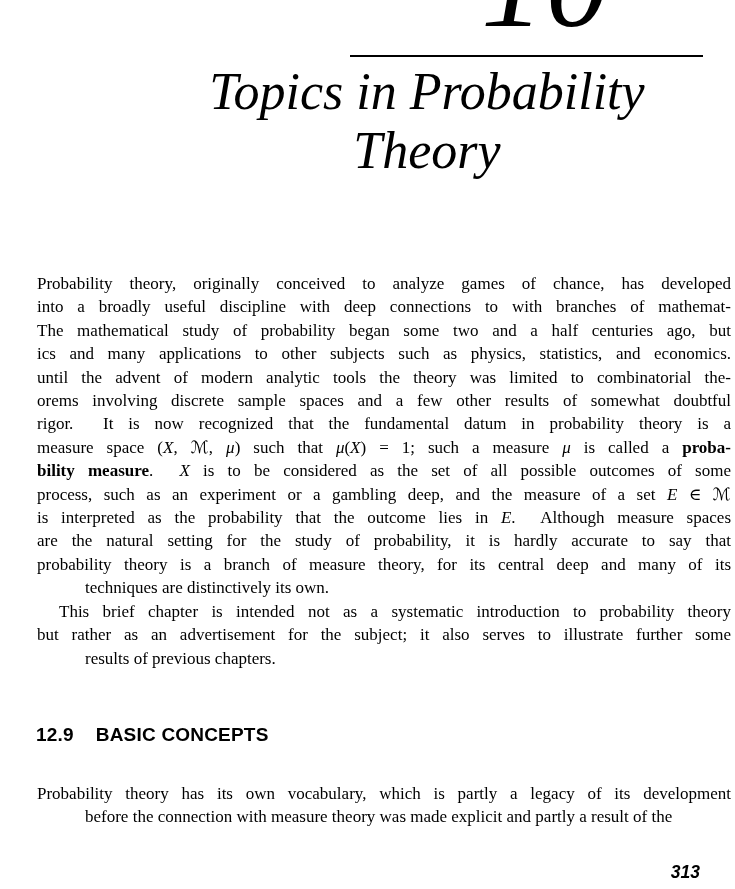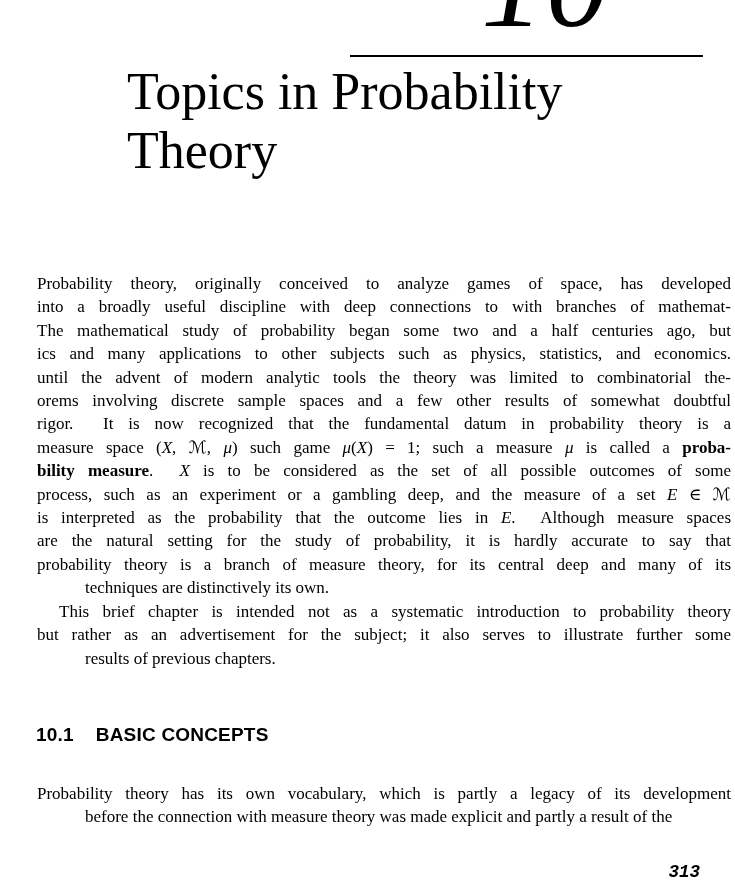--- a/index.html
+++ b/index.html
@@ -18,7 +18,7 @@
   }
   .chapter-title{
     position:absolute;right:8px;top:62px;width:600px;
-    text-align:left;font-size:52px;line-height:59px;
+    text-align:center;font-style:italic;font-size:52px;line-height:59px;
     white-space:nowrap;
   }
   .chapter-title .tline{display:block;}

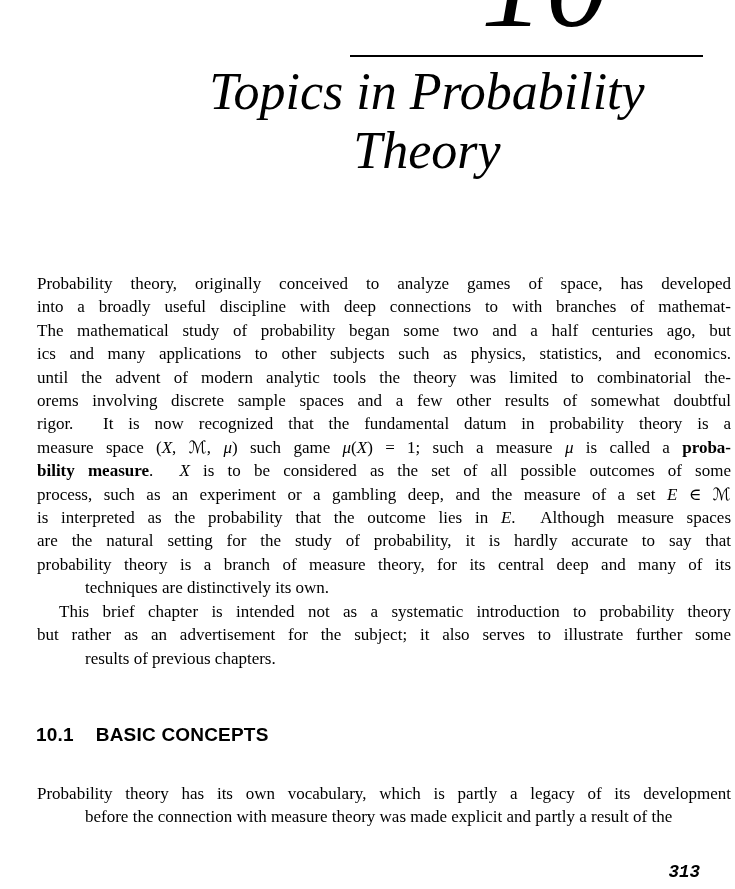--- a/index.html
+++ b/index.html
@@ -60,7 +60,7 @@
 
 <div id="intro-paragraphs" class="bodyblock">
     <div>
-      <div class="line"><span>Probability theory, originally conceived to analyze games of space, has developed</span></div>
+      <div class="line"><span>Probability theory, originally conceived to analyze games of chance, has developed</span></div>
       <div class="line"><span>into a broadly useful discipline with deep connections to with branches of mathemat-</span></div>
       <div class="line"><span>The mathematical study of probability began some two and a half centuries ago, but</span></div>
       <div class="line"><span>ics and many applications to other subjects such as physics, statistics, and economics.</span></div>

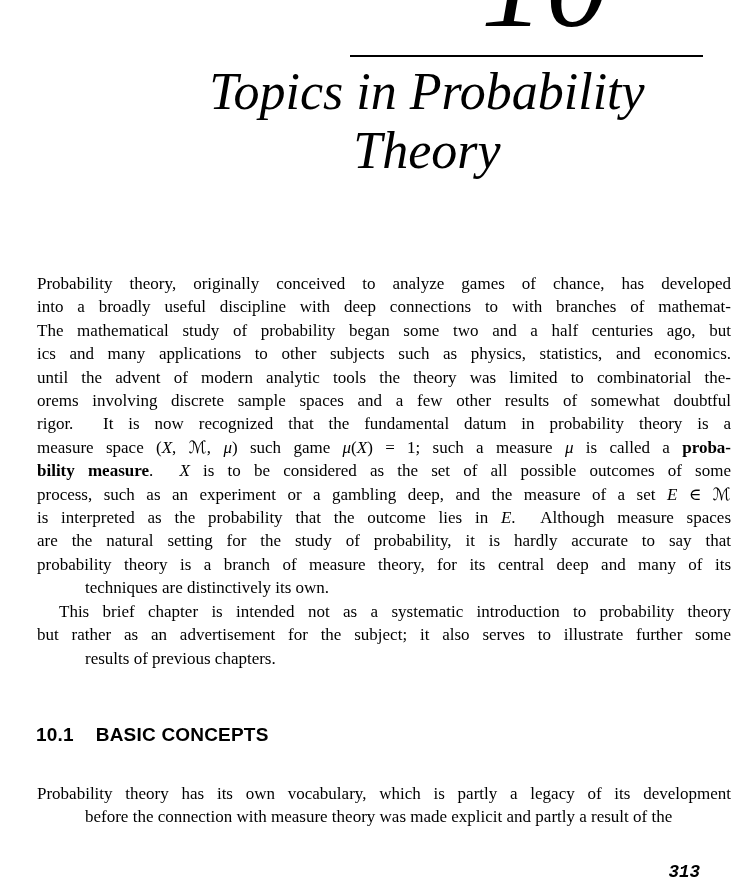--- a/index.html
+++ b/index.html
@@ -67,7 +67,7 @@
       <div class="line"><span>until the advent of modern analytic tools the theory was limited to combinatorial the-</span></div>
       <div class="line"><span>orems involving discrete sample spaces and a few other results of somewhat doubtful</span></div>
       <div class="line"><span>rigor.&nbsp; It is now recognized that the fundamental datum in probability theory is a</span></div>
-      <div class="line"><span>measure space (</span><span class="it">X</span><span>, </span><span class="cal">ℳ</span><span>, </span><span class="it">μ</span><span>) such game </span><span class="it">μ</span><span>(</span><span class="it">X</span><span>) = 1; such a measure </span><span class="it">μ</span><span> is called a </span><span class="b">proba-</span></div>
+      <div class="line"><span>measure space (</span><span class="it">X</span><span>, </span><span class="cal">ℳ</span><span>, </span><span class="it">μ</span><span>) such that </span><span class="it">μ</span><span>(</span><span class="it">X</span><span>) = 1; such a measure </span><span class="it">μ</span><span> is called a </span><span class="b">proba-</span></div>
       <div class="line"><span class="b">bility measure</span><span>.&nbsp; </span><span class="it">X</span><span> is to be considered as the set of all possible outcomes of some</span></div>
       <div class="line"><span>process, such as an experiment or a gambling deep, and the measure of a set </span><span class="it">E</span><span> ∈ </span><span class="cal">ℳ</span></div>
       <div class="line"><span>is interpreted as the probability that the outcome lies in </span><span class="it">E</span><span>.&nbsp; Although measure spaces</span></div>

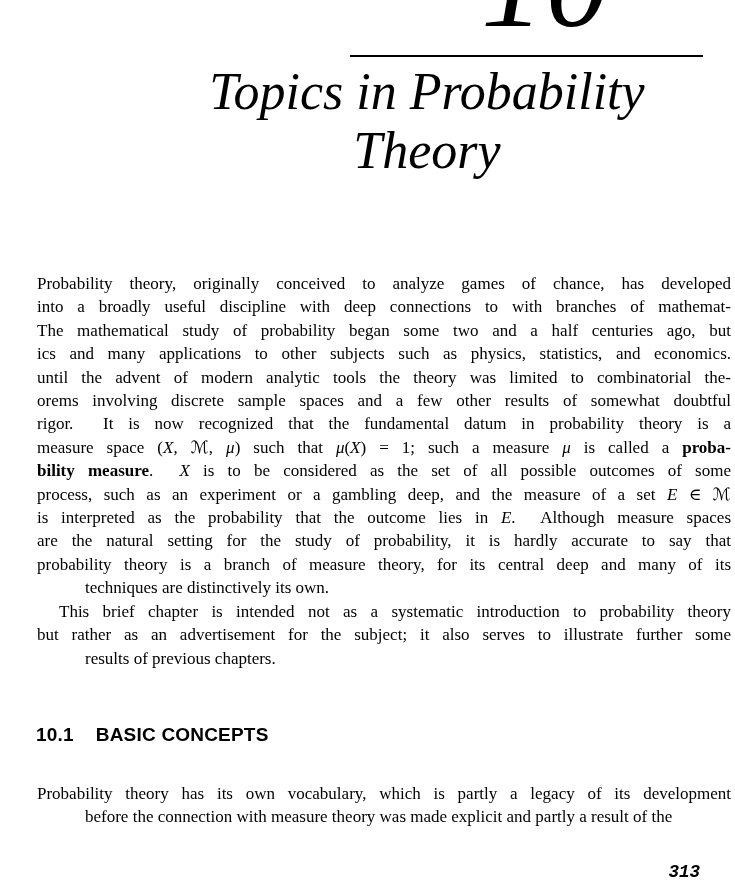--- a/index.html
+++ b/index.html
@@ -83,7 +83,7 @@
   </div>
 
 <div class="section-heading">
-  <span class="sec-num">10.1</span><span>BASIC CONCEPTS</span>
+  <span class="sec-num">12.9</span><span>BASIC CONCEPTS</span>
 </div>
 
 <div id="after-heading-paragraphs" class="bodyblock">

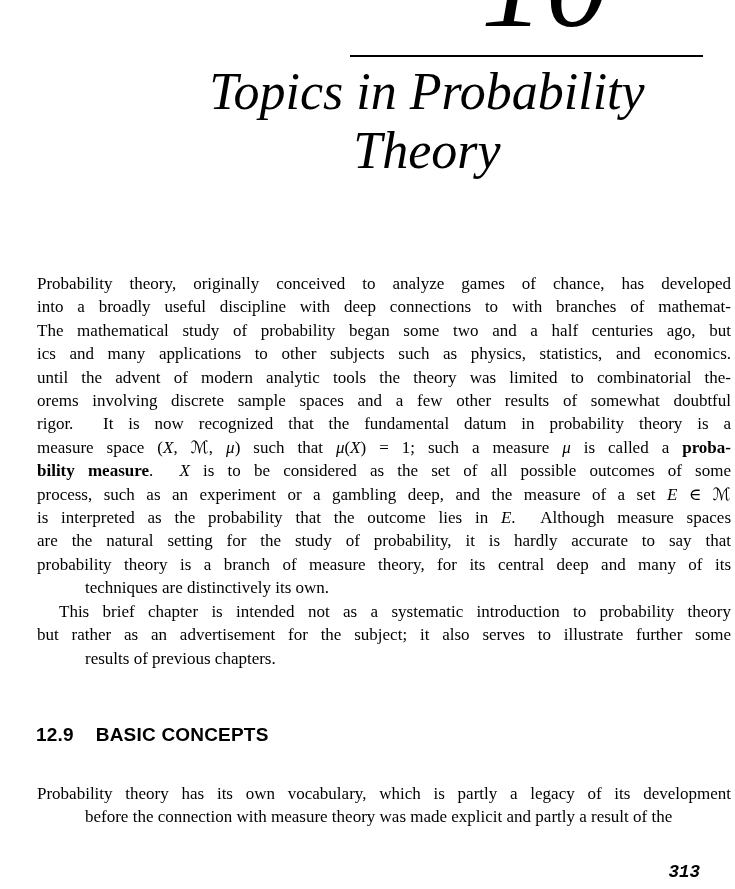--- a/index.html
+++ b/index.html
@@ -42,7 +42,7 @@
   .section-heading .sec-num{margin-right:22px;}
   .page-number{
     position:absolute;right:35px;top:862px;
-    font-family:Liberation Mono, monospace;
+    font-family:Liberation Sans, sans-serif;
     font-weight:bold;font-style:italic;font-size:17.5px;
   }
 </style>

